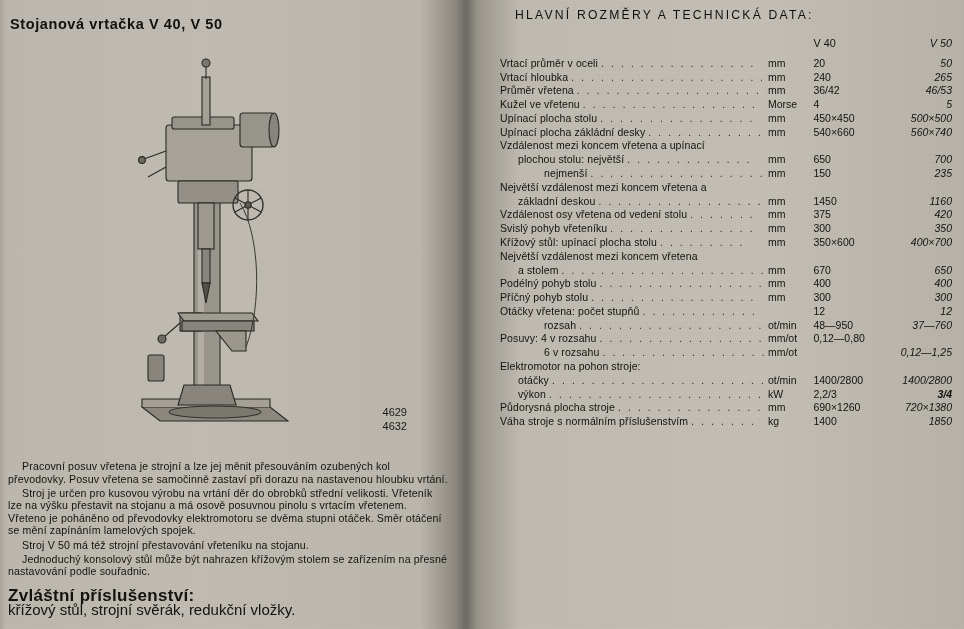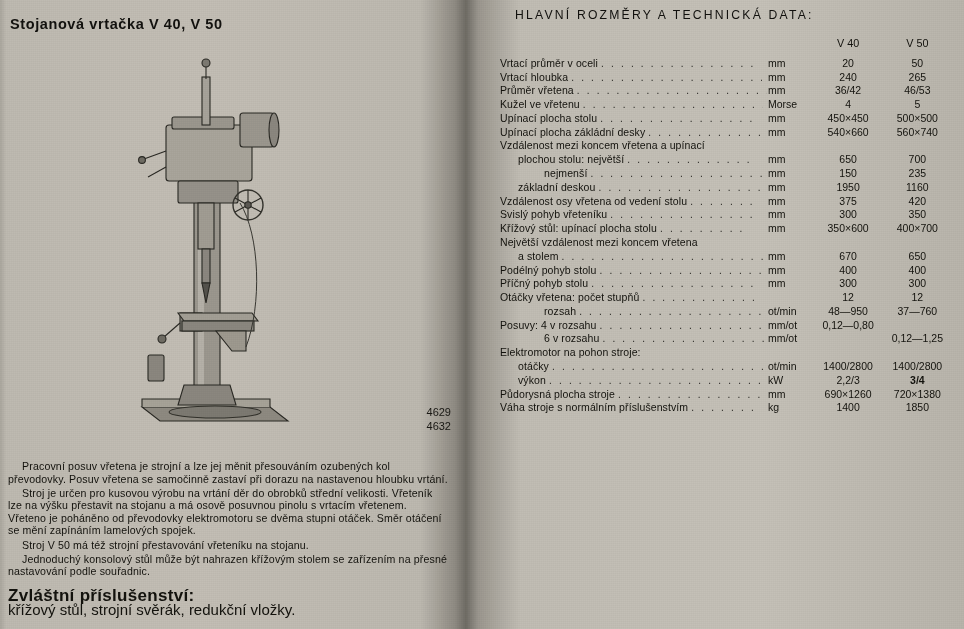--- a/index.html
+++ b/index.html
@@ -29,7 +29,7 @@
       repeating-linear-gradient(90deg, rgba(255,255,255,0.02) 0 1px, rgba(0,0,0,0.022) 1px 2px);
     pointer-events:none;mix-blend-mode:multiply;opacity:.55;
   }
-  .left-page{position:absolute;left:0;top:0;width:455px;height:590px;padding-left:44px;}
+  .left-page{position:absolute;left:0;top:0;width:455px;height:590px;}
   .right-page{position:absolute;left:478px;top:0;width:486px;height:629px;}
 
   

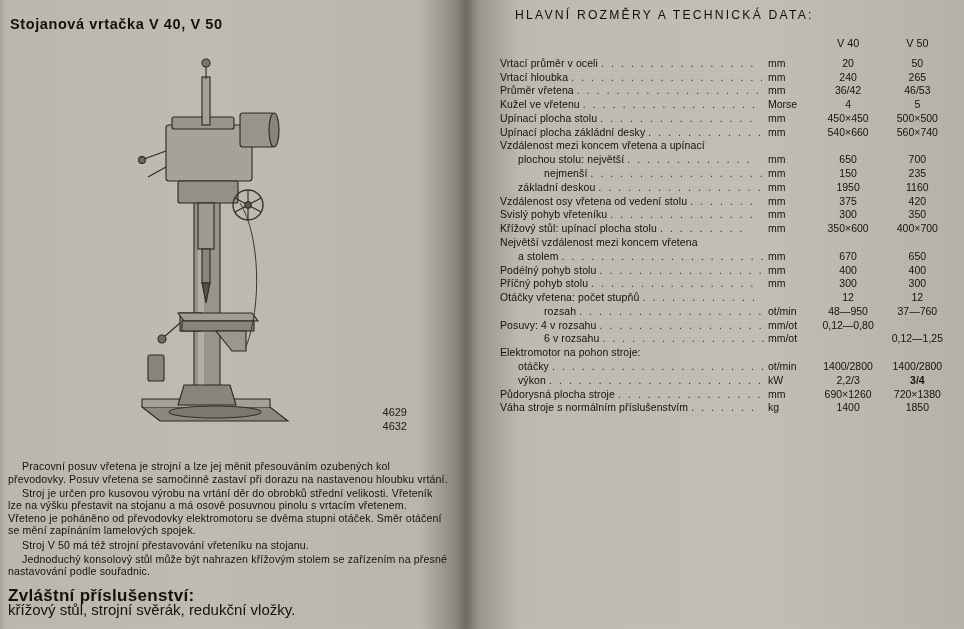--- a/index.html
+++ b/index.html
@@ -85,7 +85,7 @@
     vertical-align:bottom;
   }
   .c-unit{width:48px;text-align:left;padding-left:4px;}
-  .c-v40{width:72px;text-align:center;padding-right:6px;margin-top:34px;}
+  .c-v40{width:72px;text-align:left;padding-right:6px;margin-top:34px;}
   .c-v50{width:72px;text-align:center;padding-right:2px;}
   .hdr td{padding-bottom:7px;font-size:10.8px;}
   .bold{font-weight:bold;}

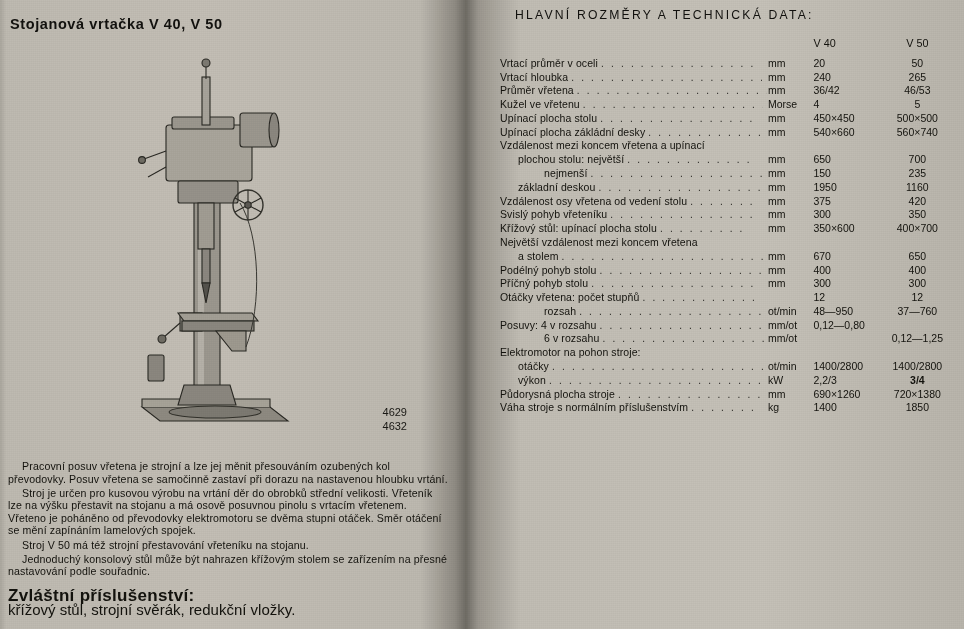--- a/index.html
+++ b/index.html
@@ -86,7 +86,7 @@
   }
   .c-unit{width:48px;text-align:left;padding-left:4px;}
   .c-v40{width:72px;text-align:left;padding-right:6px;margin-top:34px;}
-  .c-v50{width:72px;text-align:center;padding-right:2px;}
+  .c-v50{width:72px;text-align:right;padding-right:2px;font-style:italic;}
   .hdr td{padding-bottom:7px;font-size:10.8px;}
   .bold{font-weight:bold;}
 </style>

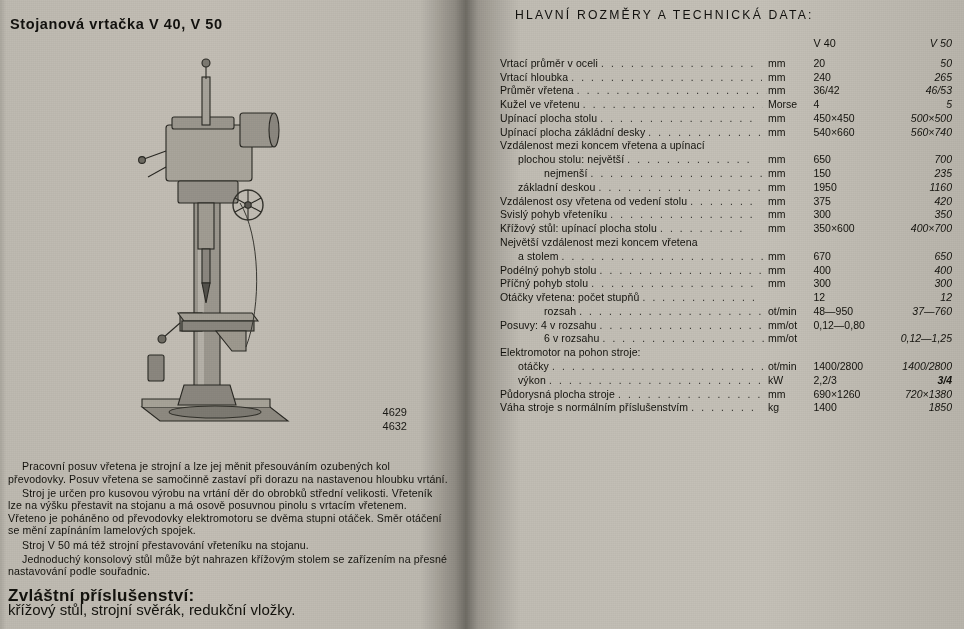--- a/index.html
+++ b/index.html
@@ -236,6 +236,12 @@
             <td class="c-v50">235</td>
           </tr>
           <tr>
+            <td class="c-label"><span>Největší vzdálenost mezi koncem vřetena a</span></td>
+            <td class="c-unit"></td>
+            <td class="c-v40"></td>
+            <td class="c-v50"></td>
+          </tr>
+          <tr>
             <td class="c-label"><span class="ind"></span><span>základní deskou</span> <span class="dots" style="width: 167.5px;">. . . . . . . . . . . . . . . . . . . . . . . . . . . . . . . . . . . . . . . . . . . . . . . . . . . . . . . . . . . . </span></td>
             <td class="c-unit">mm</td>
             <td class="c-v40">1950</td>

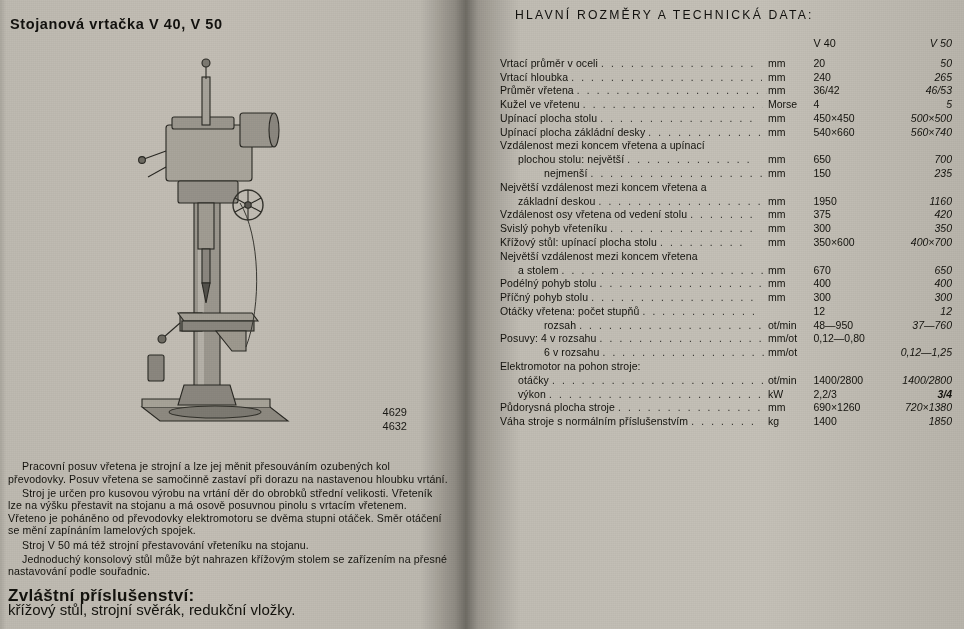--- a/index.html
+++ b/index.html
@@ -244,7 +244,7 @@
           <tr>
             <td class="c-label"><span class="ind"></span><span>základní deskou</span> <span class="dots" style="width: 167.5px;">. . . . . . . . . . . . . . . . . . . . . . . . . . . . . . . . . . . . . . . . . . . . . . . . . . . . . . . . . . . . </span></td>
             <td class="c-unit">mm</td>
-            <td class="c-v40">1950</td>
+            <td class="c-v40">1450</td>
             <td class="c-v50">1160</td>
           </tr>
           <tr>

